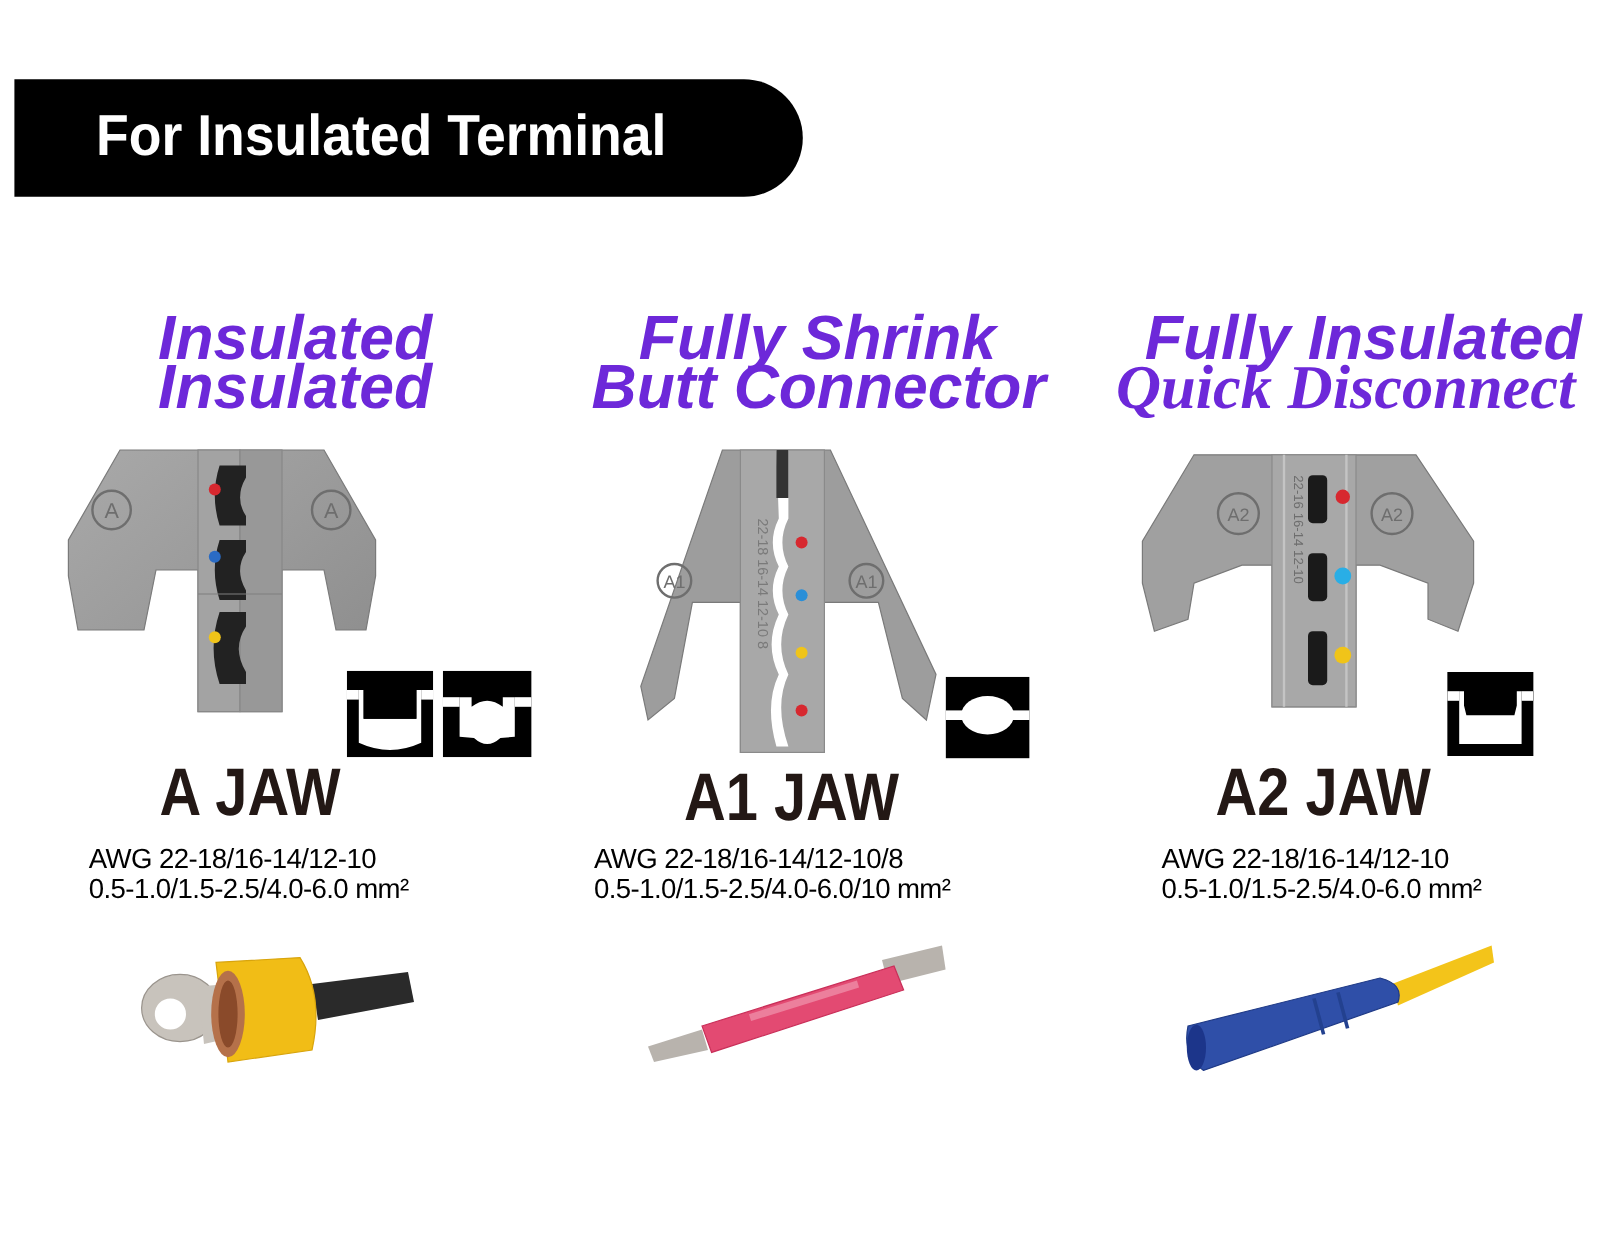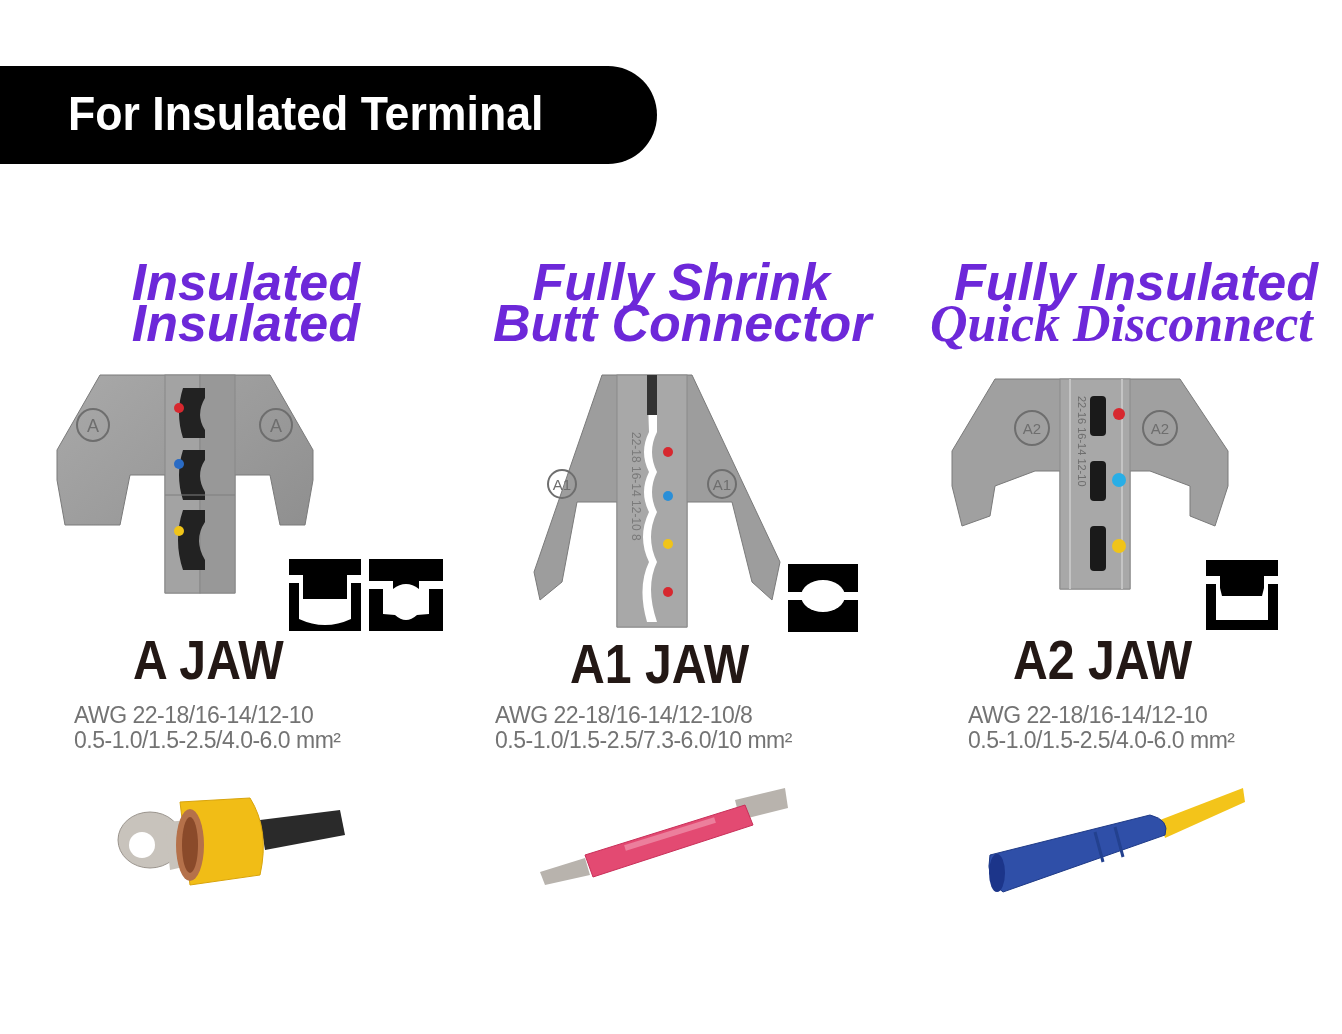--- a/index.html
+++ b/index.html
@@ -4,7 +4,7 @@
 <style>
   html, body { margin:0; padding:0; background:#ffffff; }
   body { width:1342px; height:1034px; position:relative; overflow:hidden; font-family:"Liberation Sans", sans-serif; color:#231815; }
-  .banner { position:absolute; left:0; top:66px; width:657px; height:98px; background:#000; border-radius:0 49px 49px 0;text-align:right; }
+  .banner { position:absolute; left:12px; top:66px; width:657px; height:98px; background:#000; border-radius:0 49px 49px 0;text-align:right; }
   .banner-title { position:absolute; left:68px; top:20px; color:#fff; font-size:48px; font-weight:bold; letter-spacing:0px; white-space:nowrap; transform:scaleX(0.93); transform-origin:left center; }
   .ptitle { position:absolute; font-style:italic; font-weight:bold; font-size:52px; line-height:41px; text-align:right; white-space:nowrap; color:#6d28d9; }
   .jaw-label { position:absolute; font-weight:bold; font-size:56px; line-height:56px; white-space:nowrap; transform:scaleX(0.86); transform-origin:left center; color:#231815; }

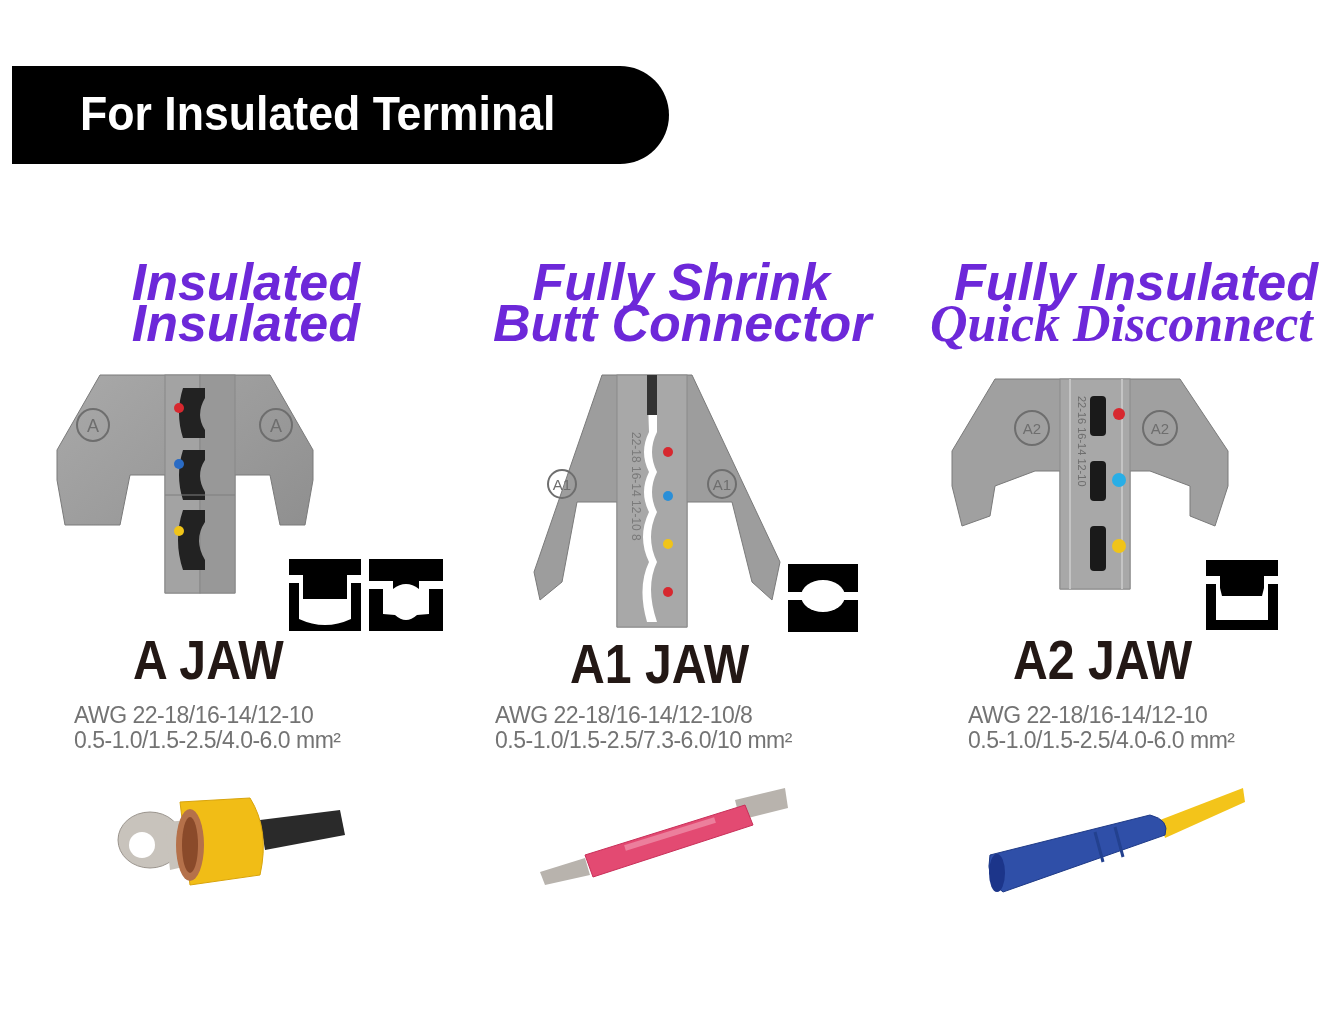--- a/index.html
+++ b/index.html
@@ -8,7 +8,7 @@
   .banner-title { position:absolute; left:68px; top:20px; color:#fff; font-size:48px; font-weight:bold; letter-spacing:0px; white-space:nowrap; transform:scaleX(0.93); transform-origin:left center; }
   .ptitle { position:absolute; font-style:italic; font-weight:bold; font-size:52px; line-height:41px; text-align:right; white-space:nowrap; color:#6d28d9; }
   .jaw-label { position:absolute; font-weight:bold; font-size:56px; line-height:56px; white-space:nowrap; transform:scaleX(0.86); transform-origin:left center; color:#231815; }
-  .spec { position:absolute; font-size:23px; line-height:25px; white-space:nowrap; color:#737373; letter-spacing:-0.5px; }
+  .spec { position:absolute; font-size:23px; line-height:25px; white-space:nowrap; color:#000000; letter-spacing:-0.5px; }
   svg { position:absolute; display:block; }
 </style>
 </head>

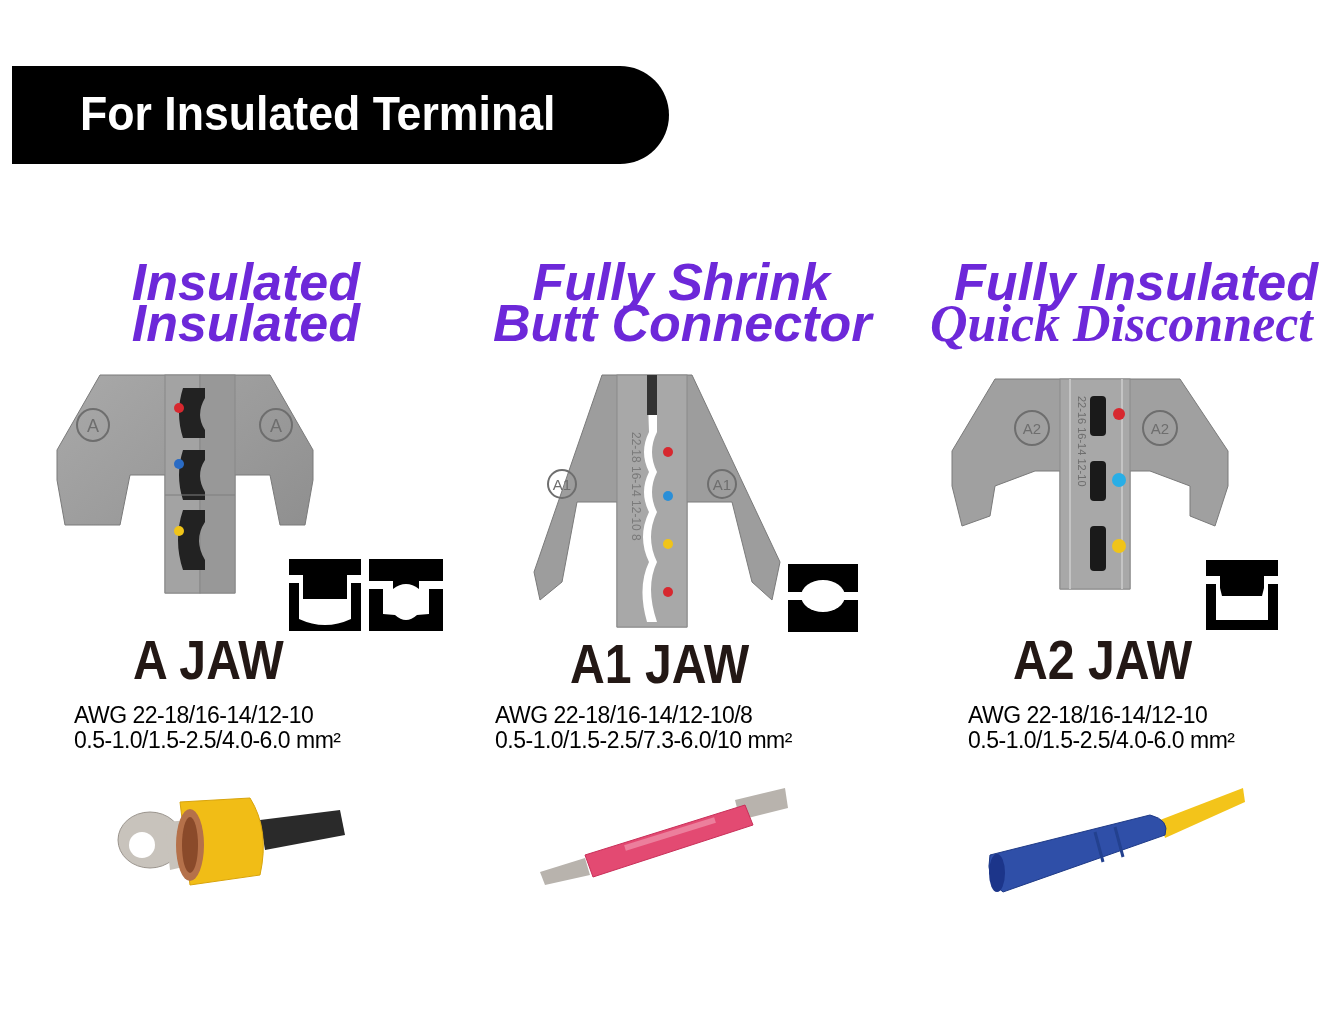--- a/index.html
+++ b/index.html
@@ -103,7 +103,7 @@
 
   <div class="jaw-label" style="left:570px;top:636px;">A1 JAW</div>
   <div class="spec" style="left:495px;top:703px;">AWG 22-18/16-14/12-10/8</div>
-  <div class="spec" style="left:495px;top:728px;">0.5-1.0/1.5-2.5/7.3-6.0/10 mm²</div>
+  <div class="spec" style="left:495px;top:728px;">0.5-1.0/1.5-2.5/4.0-6.0/10 mm²</div>
 
   <svg style="left:535px;top:780px;" width="260" height="110" viewBox="0 0 260 110">
     <path d="M5 92 L50 78 L55 95 L10 105 Z" fill="#b8b3ad"></path>

